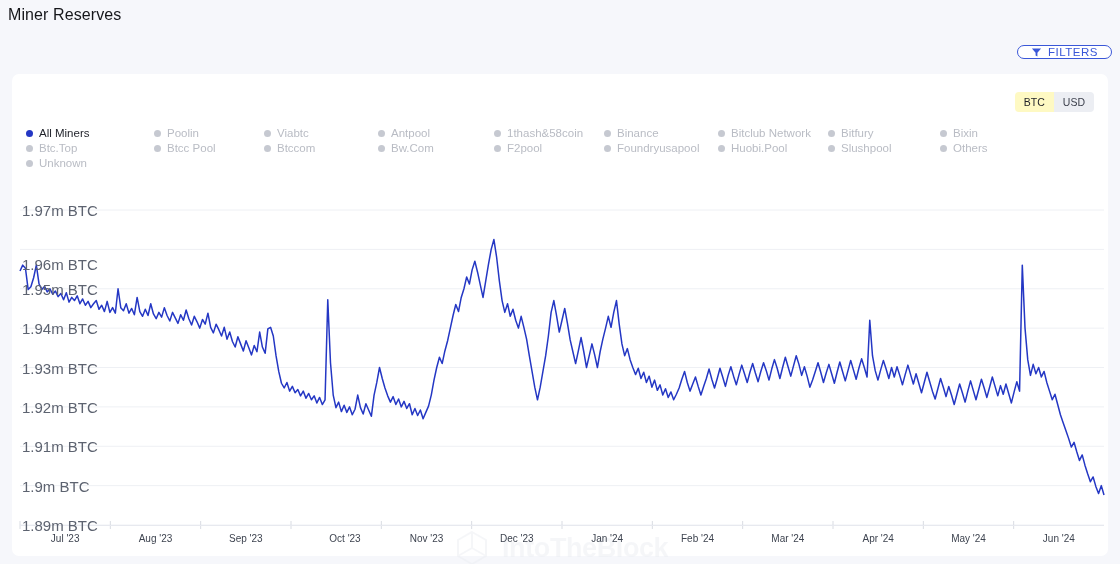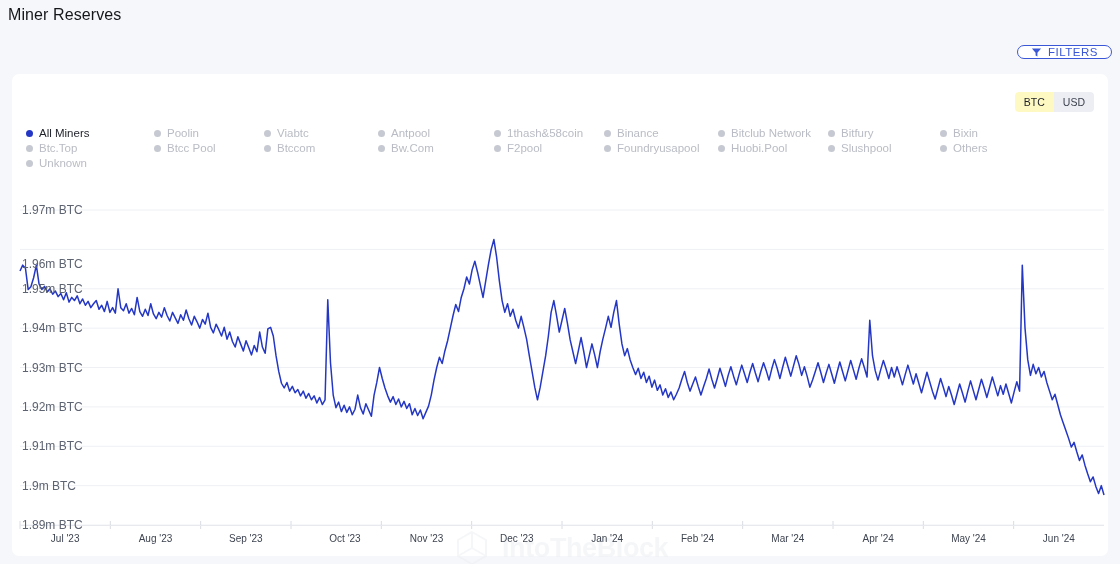--- a/index.html
+++ b/index.html
@@ -77,7 +77,7 @@
   .plot { position: absolute; left: 0; top: 118px; width: 1096px; height: 364px; }
   .ylabel {
     position: absolute; left: 10px;
-    font-size: 12px; color: #5d6370; transform: translateY(-50%);
+    font-size: 15px; color: #5d6370; transform: translateY(-50%);
     white-space: nowrap;
   }
   .chart-svg { position: absolute; left: 0; top: 0; }

